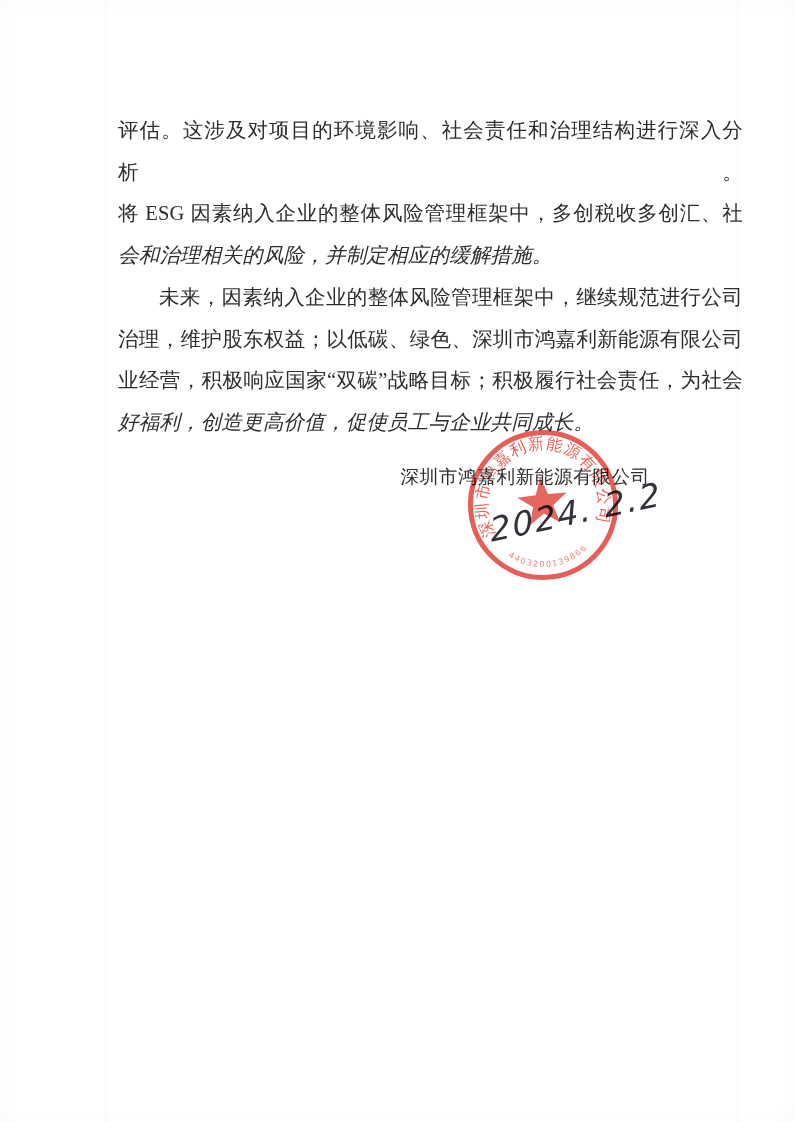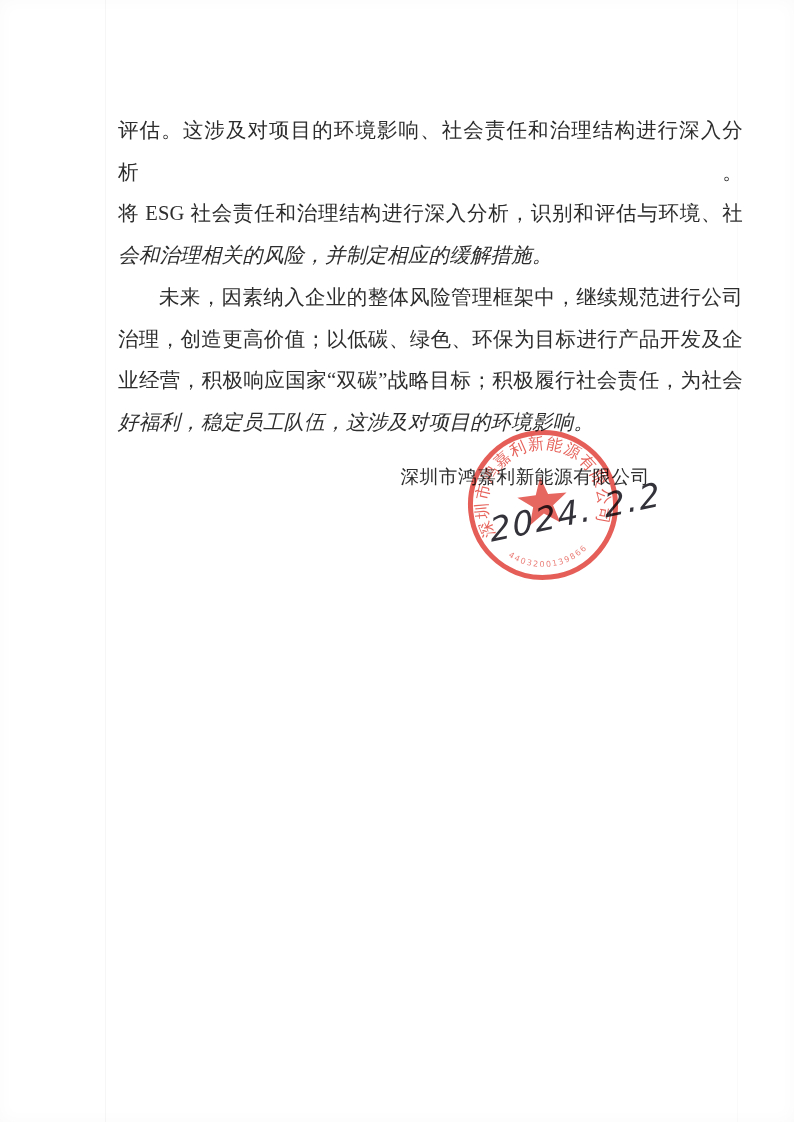--- a/index.html
+++ b/index.html
@@ -97,7 +97,7 @@
 
   <div class="body-text">
     <p class="line">评估。这涉及对项目的环境影响、社会责任和治理结构进行深入分析。</p>
-    <p class="line">将 ESG 社会责任和治理结构进行深入分析，识别和评估与环境、社</p>
+    <p class="line">将 ESG 因素纳入企业的整体风险管理框架中，多创税收多创汇、社</p>
     <p class="line last">会和治理相关的风险，并制定相应的缓解措施。</p>
     <p class="line indent">未来，因素纳入企业的整体风险管理框架中，继续规范进行公司</p>
     <p class="line">治理，创造更高价值；以低碳、绿色、环保为目标进行产品开发及企</p>

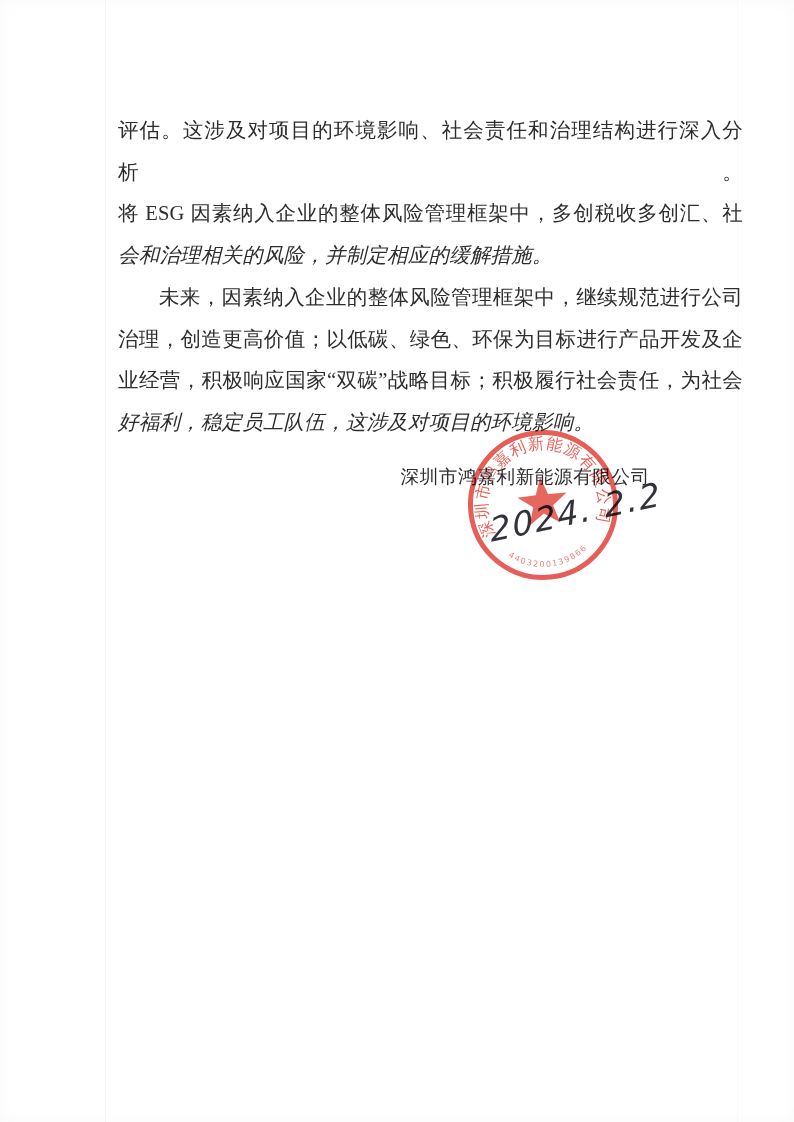--- a/index.html
+++ b/index.html
@@ -100,7 +100,7 @@
     <p class="line">将 ESG 因素纳入企业的整体风险管理框架中，多创税收多创汇、社</p>
     <p class="line last">会和治理相关的风险，并制定相应的缓解措施。</p>
     <p class="line indent">未来，因素纳入企业的整体风险管理框架中，继续规范进行公司</p>
-    <p class="line">治理，创造更高价值；以低碳、绿色、环保为目标进行产品开发及企</p>
+    <p class="line">治理，维护股东权益；以低碳、绿色、深圳市鸿嘉利新能源有限公司</p>
     <p class="line">业经营，积极响应国家“双碳”战略目标；积极履行社会责任，为社会</p>
     <p class="line last">好福利，稳定员工队伍，这涉及对项目的环境影响。</p>
   </div>

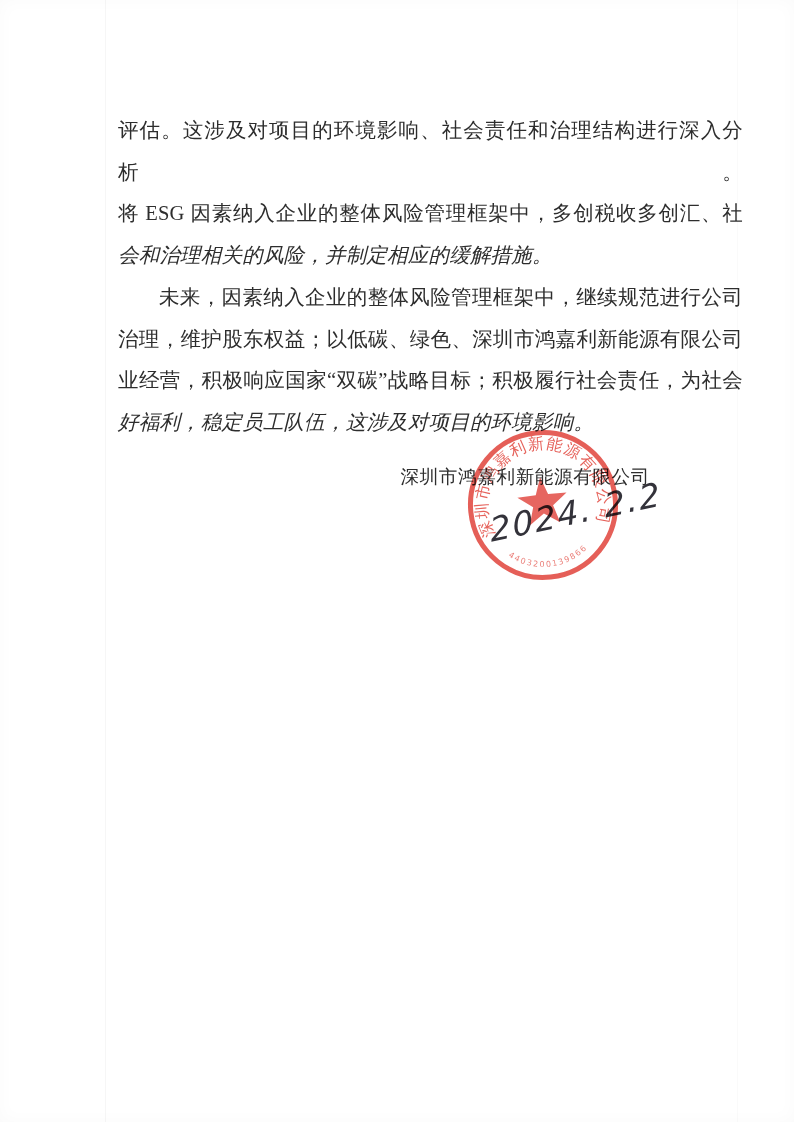--- a/index.html
+++ b/index.html
@@ -102,7 +102,7 @@
     <p class="line indent">未来，因素纳入企业的整体风险管理框架中，继续规范进行公司</p>
     <p class="line">治理，维护股东权益；以低碳、绿色、深圳市鸿嘉利新能源有限公司</p>
     <p class="line">业经营，积极响应国家“双碳”战略目标；积极履行社会责任，为社会</p>
-    <p class="line last">好福利，稳定员工队伍，这涉及对项目的环境影响。</p>
+    <p class="line last">好福利，创造更高价值，促使员工与企业共同成长。</p>
   </div>
 
   <div class="signature">深圳市鸿嘉利新能源有限公司</div>

